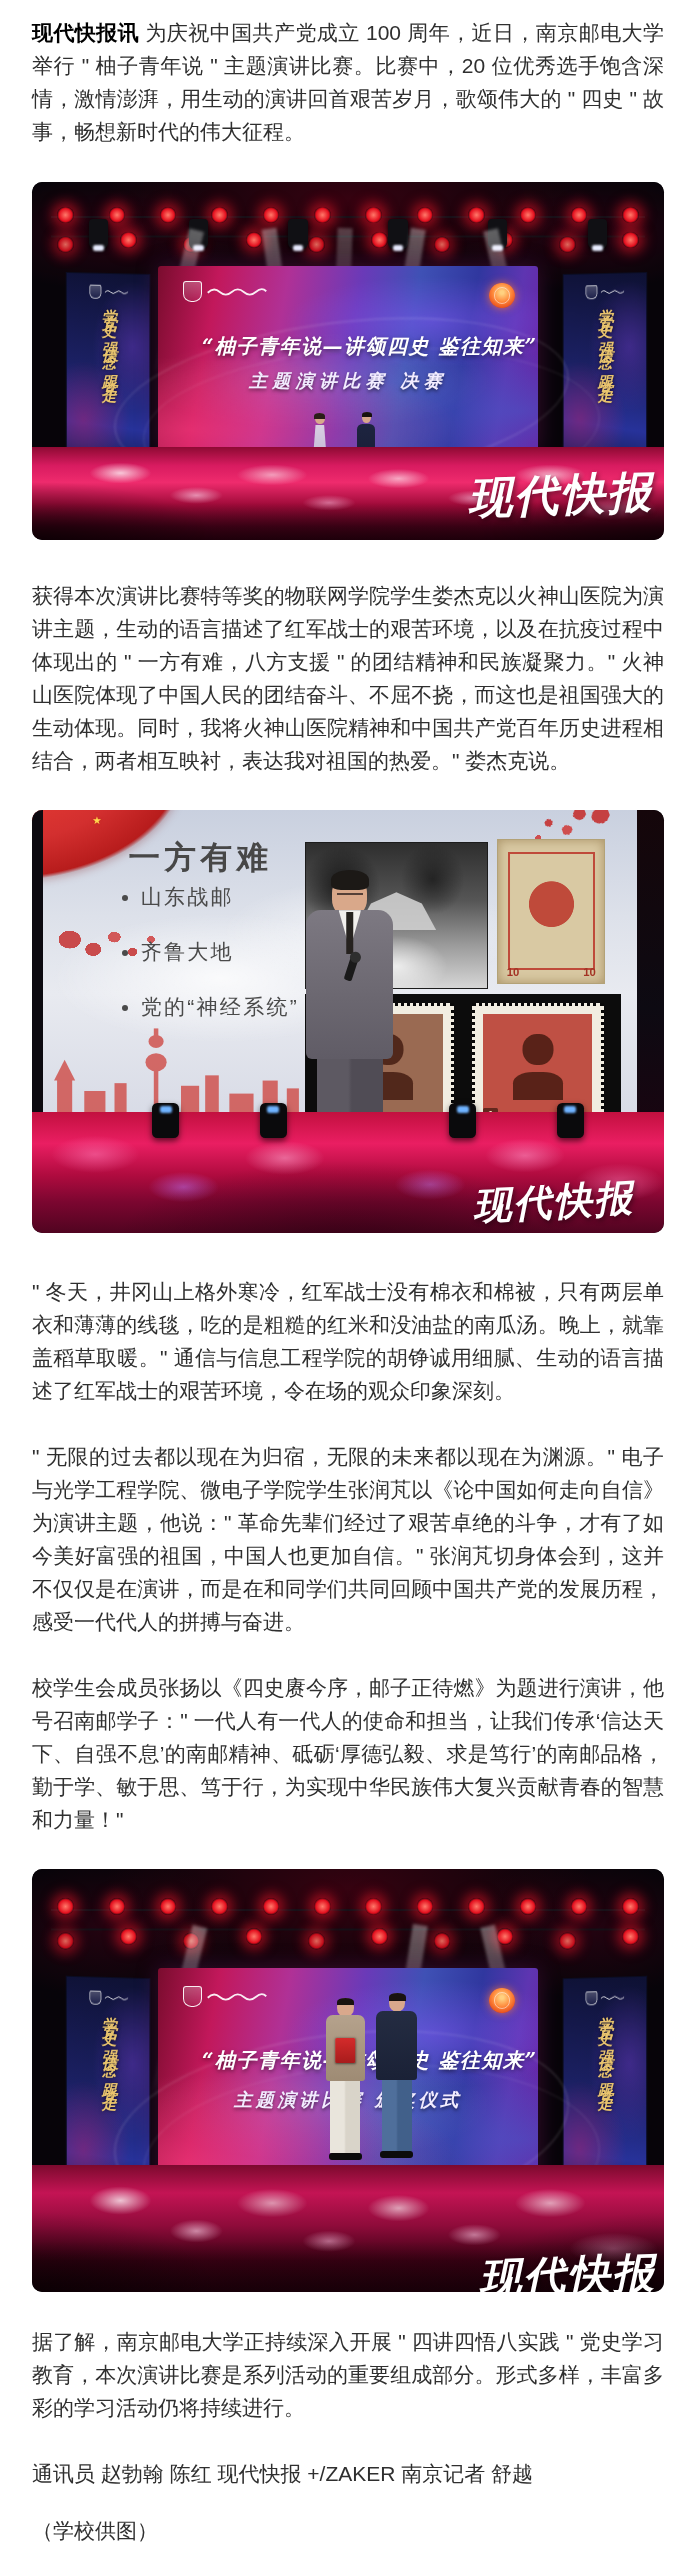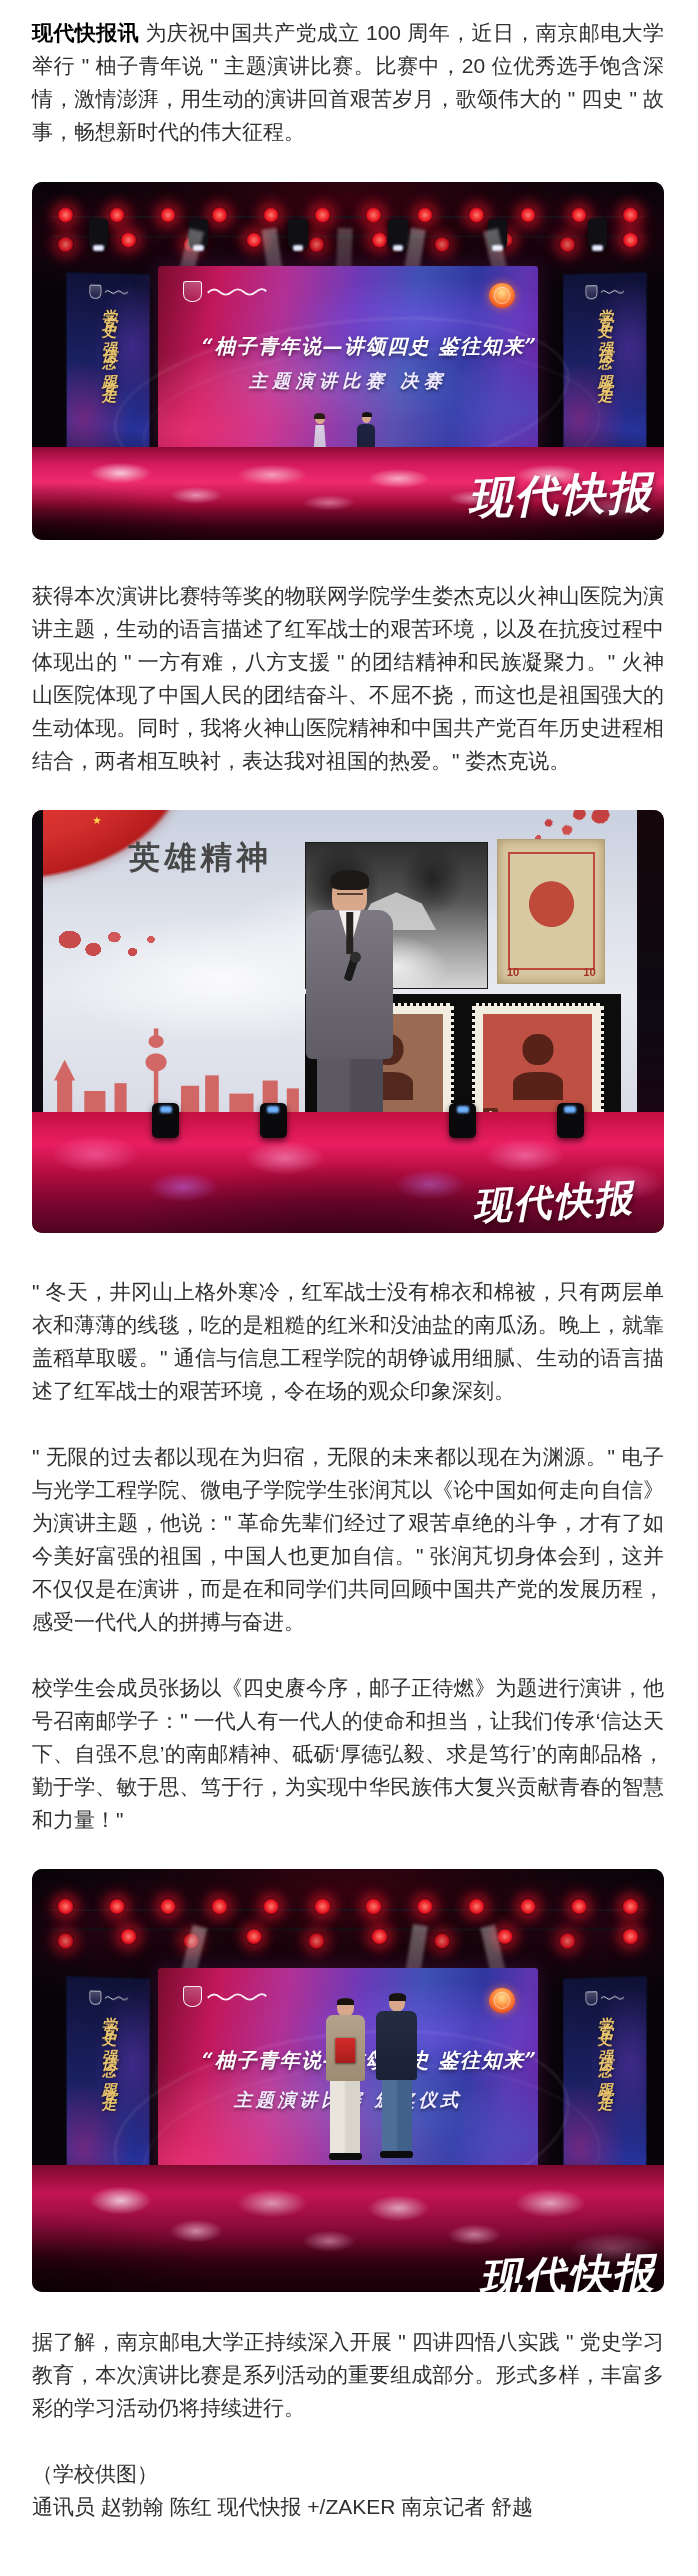--- a/index.html
+++ b/index.html
@@ -338,7 +338,7 @@
       </div>
       <div class="splash"></div>
       <div class="splash tr"></div>
-      <div class="slide-title">英雄精神</div>
+      <div class="slide-title">一方有难</div>
       <svg class="skyline" viewBox="0 0 300 80" preserveAspectRatio="none">
         <g fill="#cf4a45">
           <rect x="6" y="46" width="10" height="34"></rect>

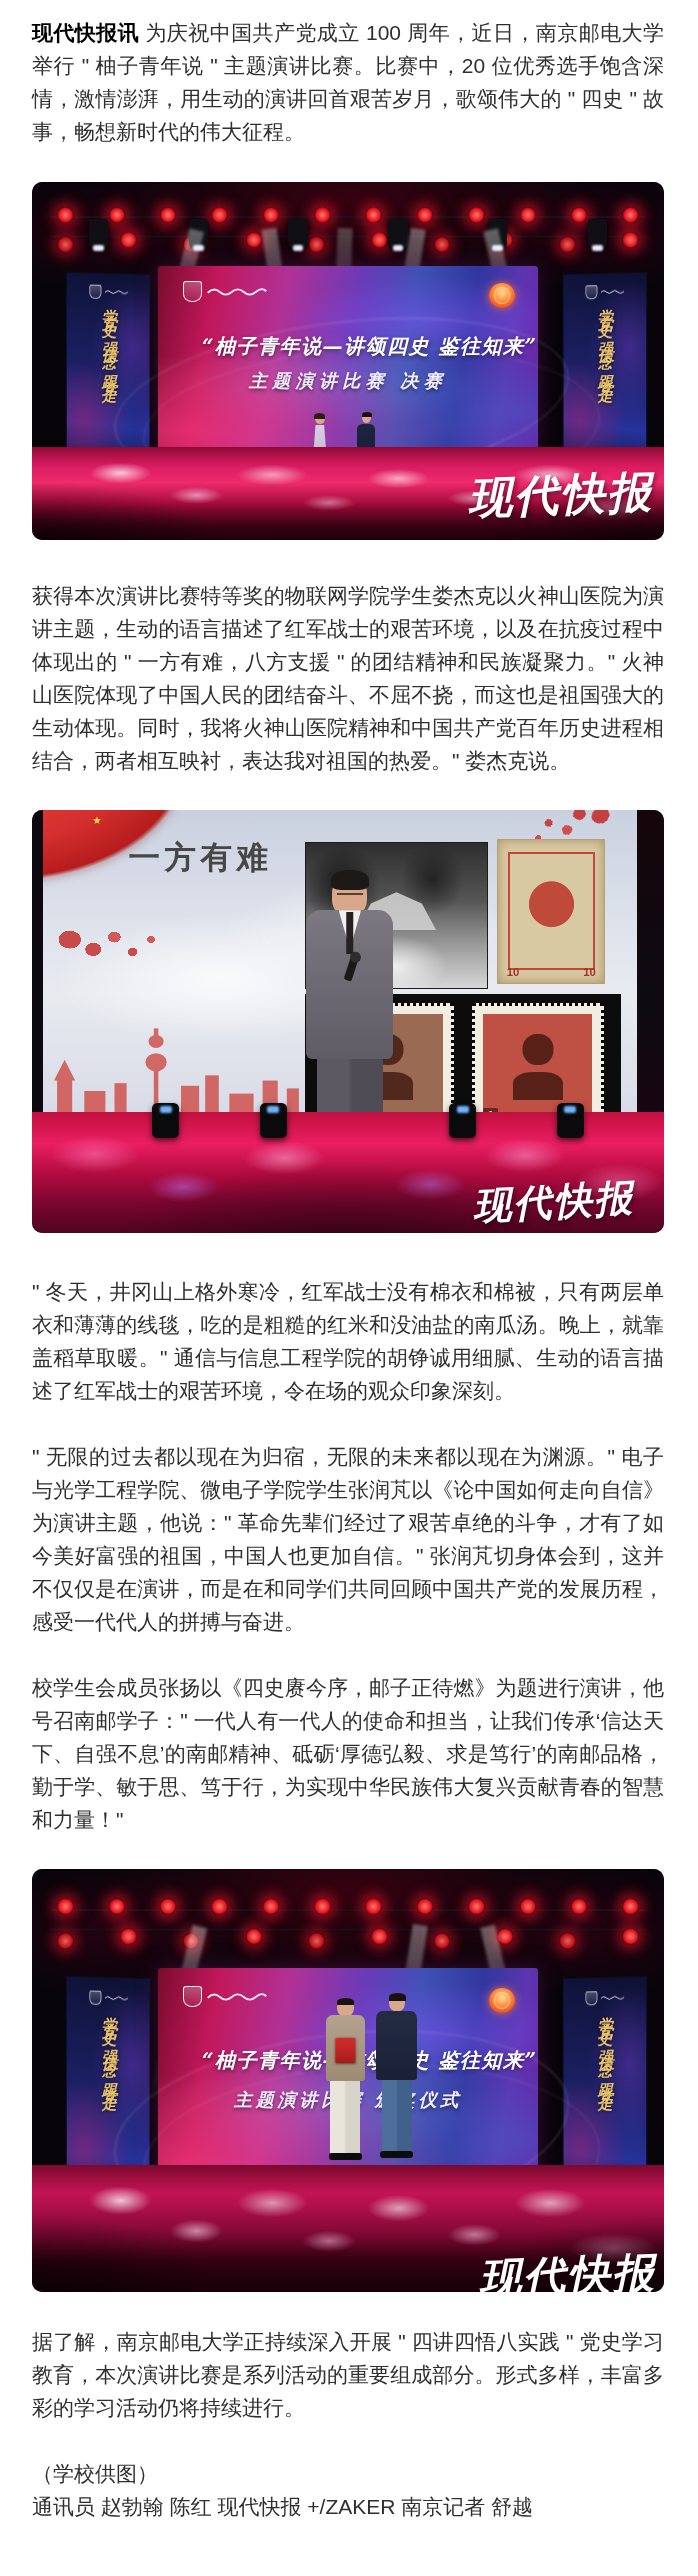--- a/index.html
+++ b/index.html
@@ -339,6 +339,11 @@
       <div class="splash"></div>
       <div class="splash tr"></div>
       <div class="slide-title">一方有难</div>
+      <ul class="bullets">
+        <li>山东战邮</li>
+        <li>齐鲁大地</li>
+        <li>党的“神经系统”</li>
+      </ul>
       <svg class="skyline" viewBox="0 0 300 80" preserveAspectRatio="none">
         <g fill="#cf4a45">
           <rect x="6" y="46" width="10" height="34"></rect>

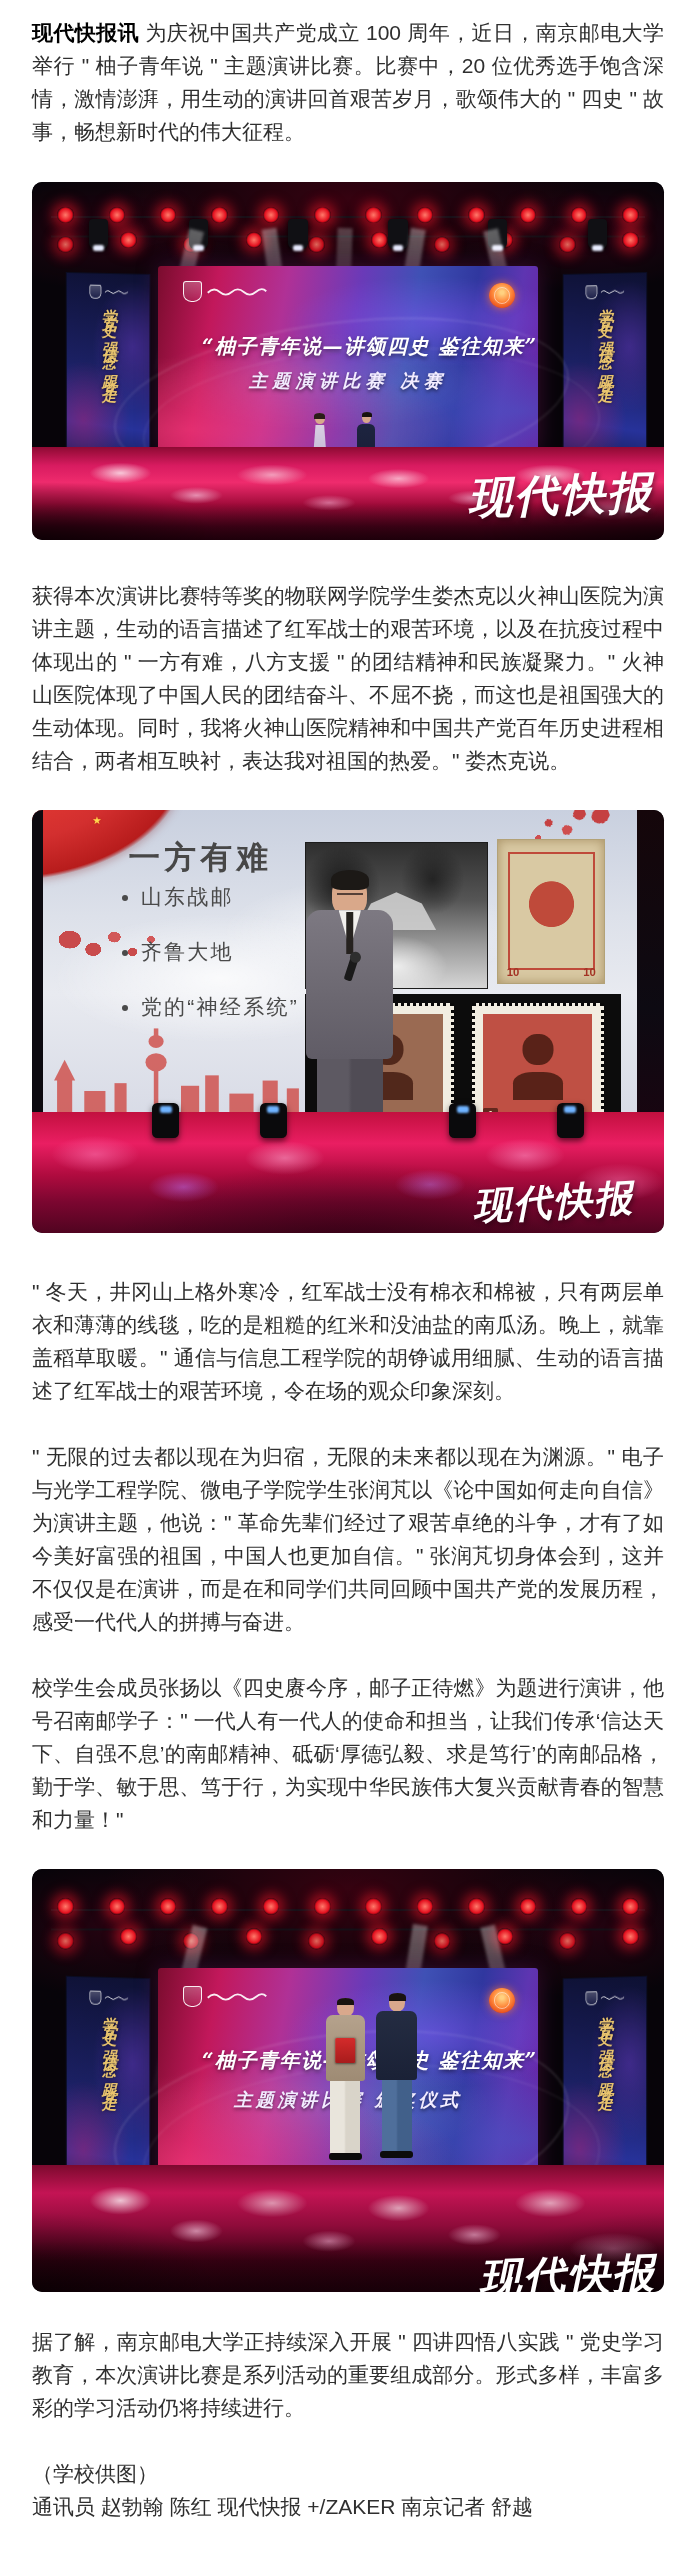--- a/index.html
+++ b/index.html
@@ -516,8 +516,8 @@
   </div>
 
   <p class="para">据了解，南京邮电大学正持续深入开展 " 四讲四悟八实践 " 党史学习教育，本次演讲比赛是系列活动的重要组成部分。形式多样，丰富多彩的学习活动仍将持续进行。</p>
+  <p class="para byline">通讯员 赵勃翰 陈红 现代快报 +/ZAKER 南京记者 舒越</p>
   <p class="para credit">（学校供图）</p>
-  <p class="para byline">通讯员 赵勃翰 陈红 现代快报 +/ZAKER 南京记者 舒越</p>
 
 </div>
 

